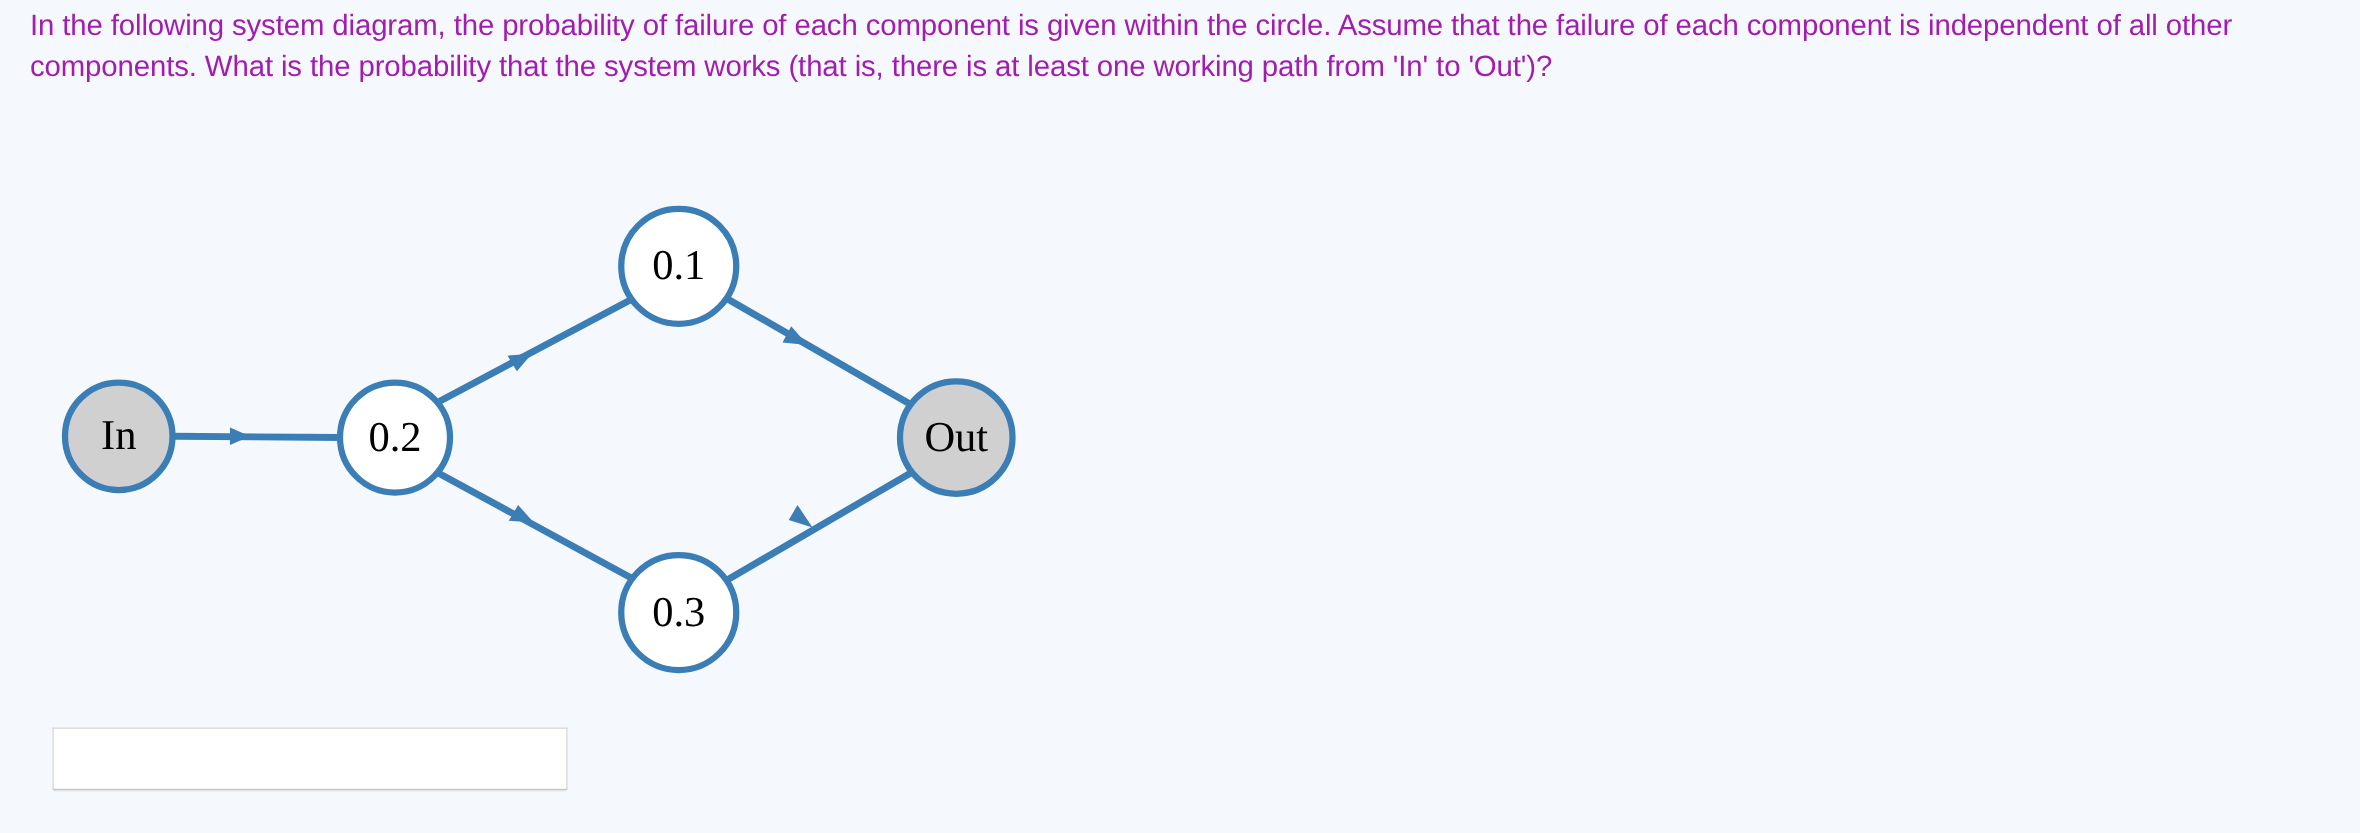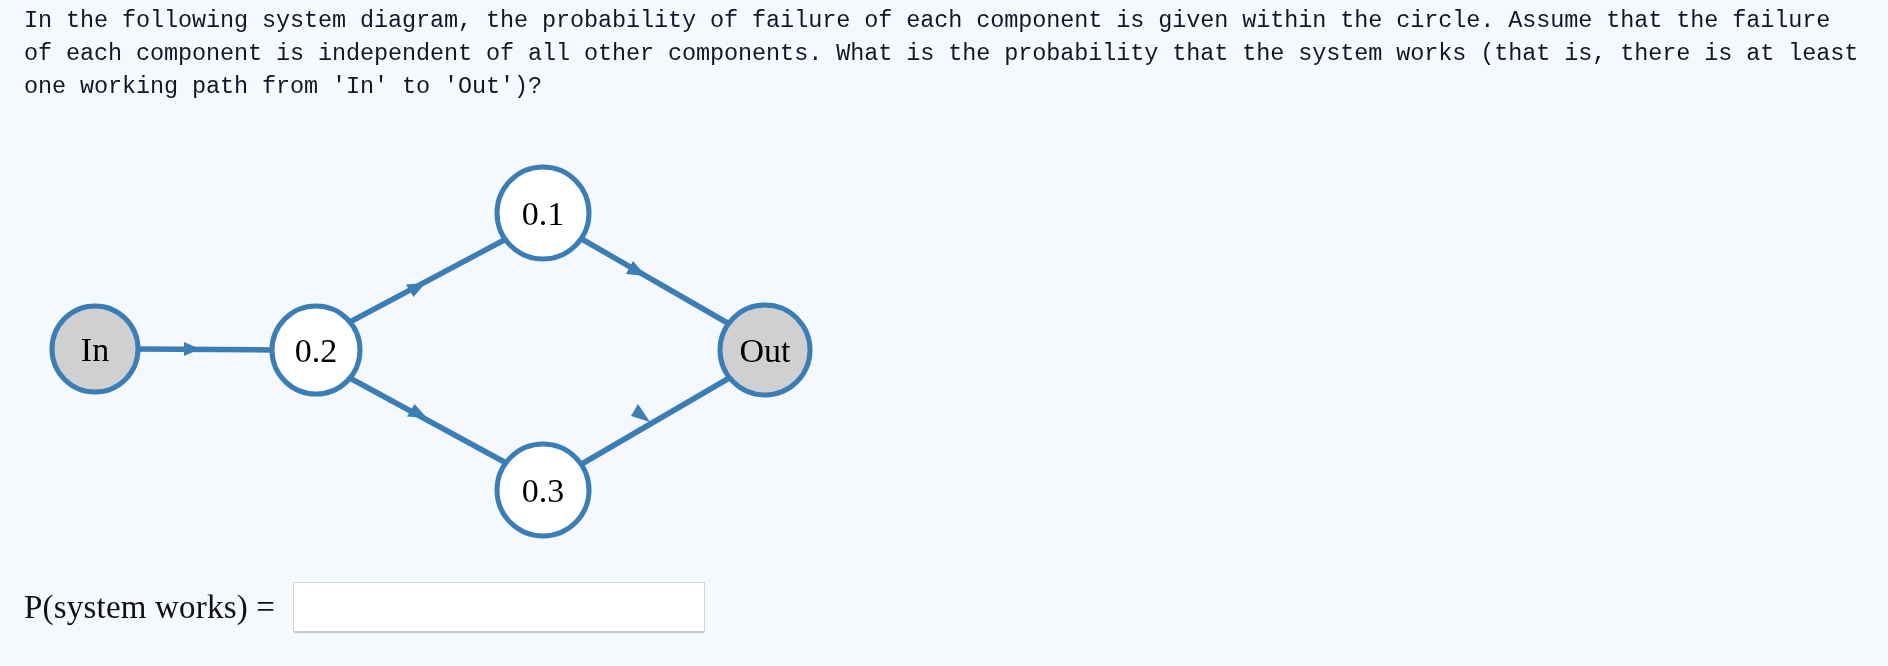--- a/index.html
+++ b/index.html
@@ -20,10 +20,10 @@
     left: 24px;
     top: 4px;
     width: 1848px;
-    font-family: Liberation Mono, monospace;
+    font-family: Liberation Sans, sans-serif;
     font-size: 23.5px;
     line-height: 33px;
-    color: #0f172a;
+    color: #a21caf;
     letter-spacing: -0.1px;
   }
 

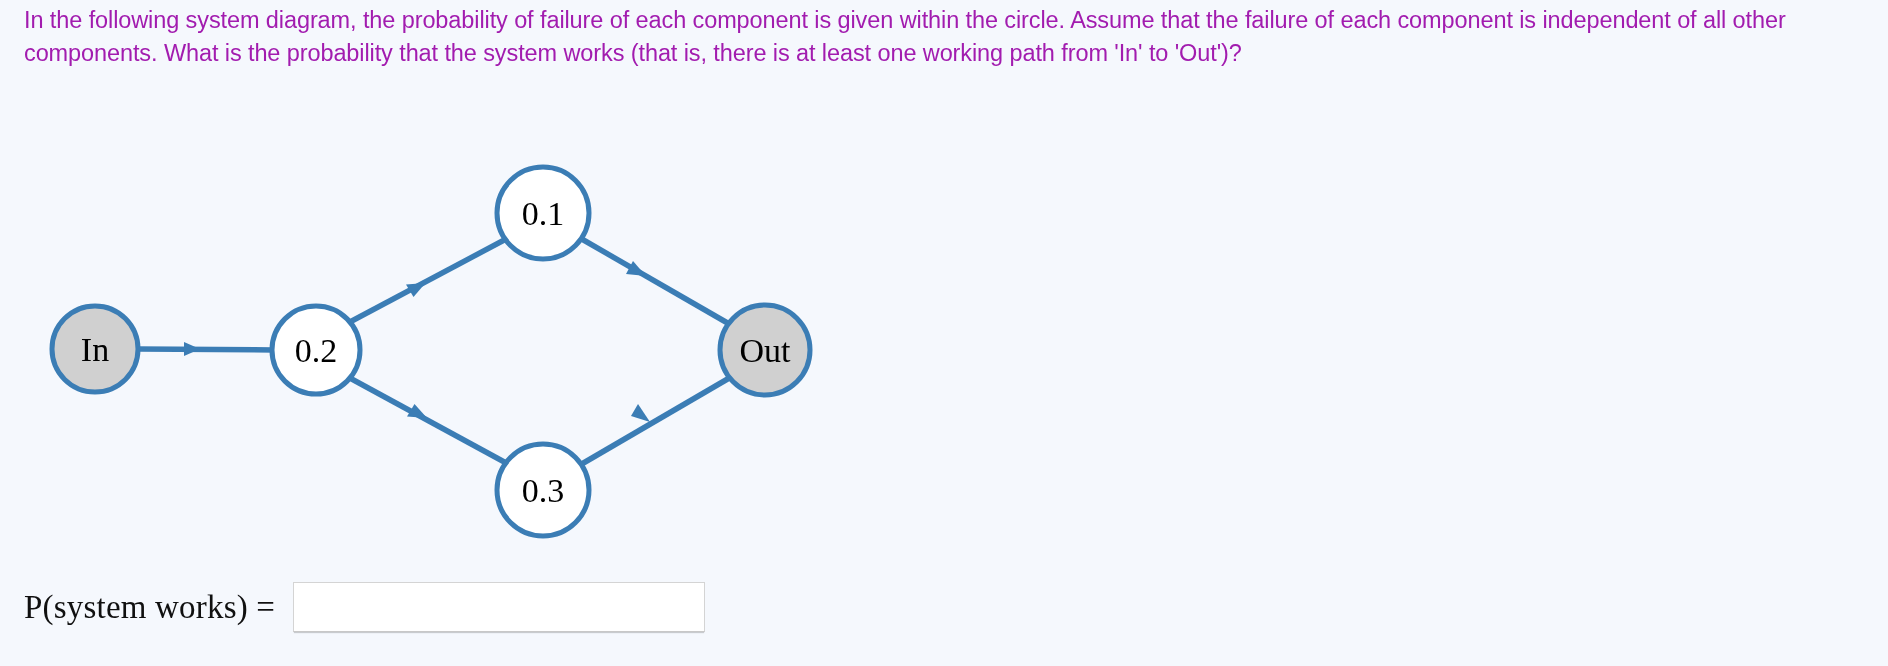--- a/index.html
+++ b/index.html
@@ -129,7 +129,6 @@
 </div>
 
 <div id="answer-row">
-  <span id="answer-label">P(system works)  =</span>
   <input id="answer-input" type="text" placeholder="" style="">
 </div>
 

